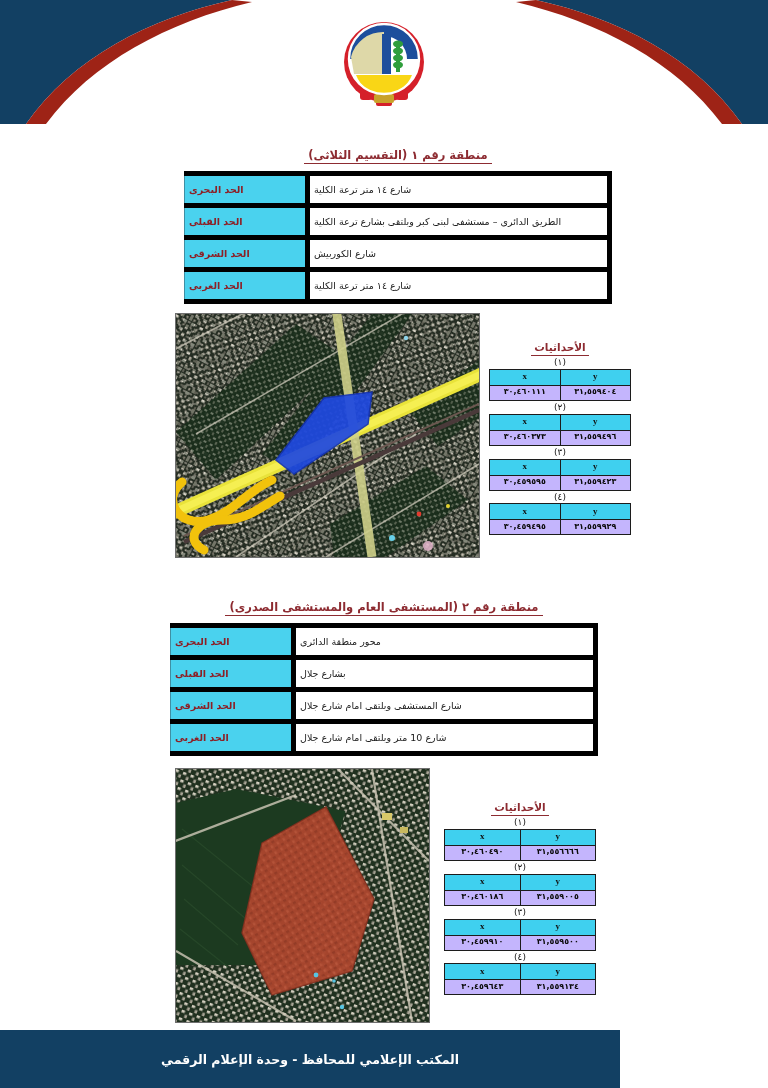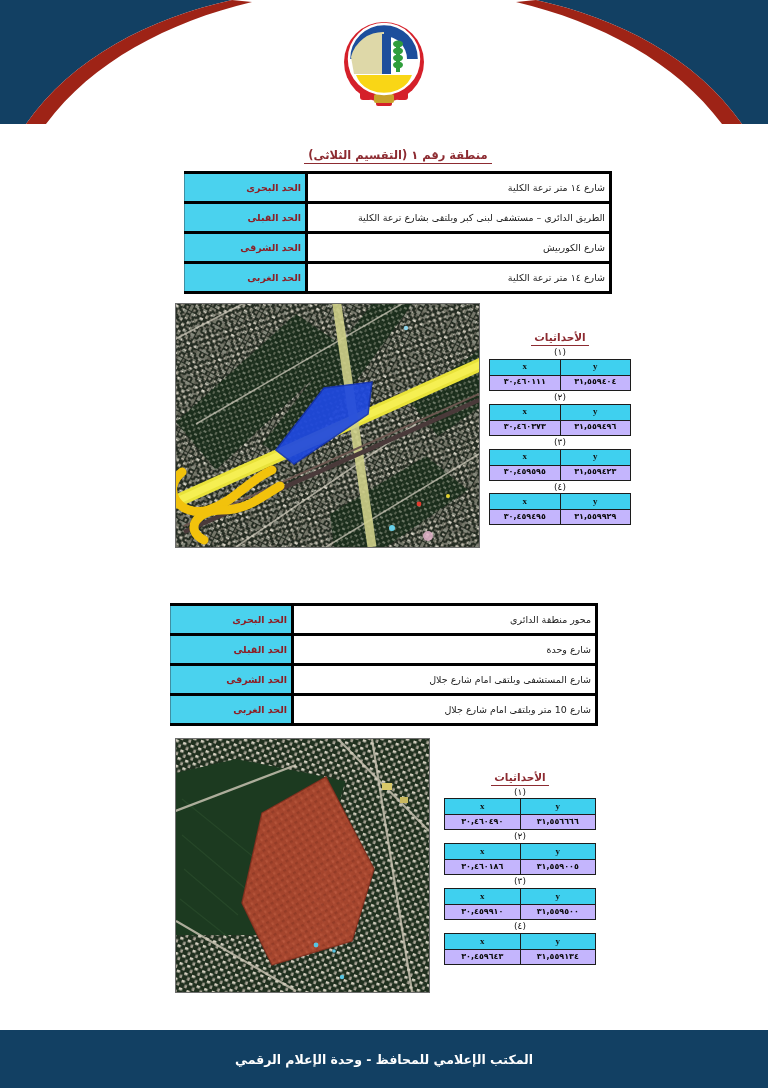--- a/index.html
+++ b/index.html
@@ -71,12 +71,12 @@
     table-layout: fixed;
   }
   .bound-table td {
-    border: 3px solid #000000;
+    border: 5px solid #000000;
     height: 23px;
     padding: 2px 4px;
     font-size: 9.5px;
     color: #1a1a1a;
-    text-align: right;
+    text-align: left;
     vertical-align: middle;
     background: #ffffff;
     line-height: 1.2;

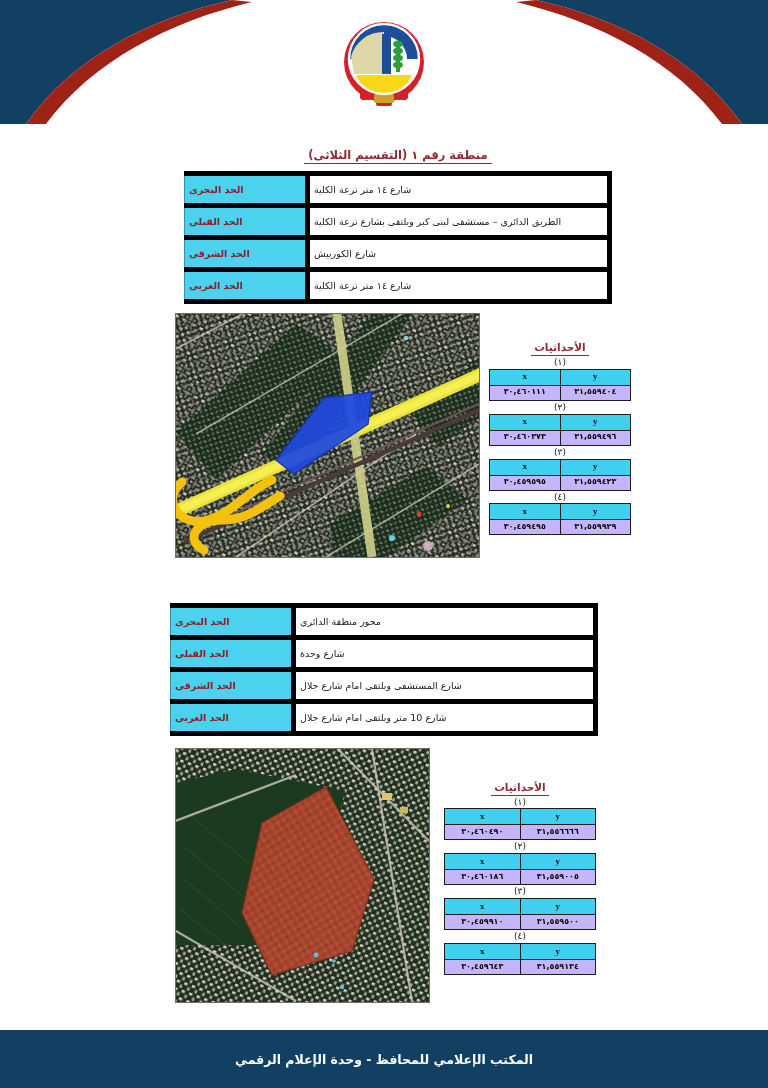--- a/index.html
+++ b/index.html
@@ -368,6 +368,9 @@
 
   <div style="position:absolute; top:472px; left:0; width:768px;">
 
+    <div class="title-wrap">
+      <span class="section-title">منطقة رقم ٢ (المستشفى العام والمستشفى الصدرى)</span>
+    </div>
 
     <table class="bound-table">
       <tbody>

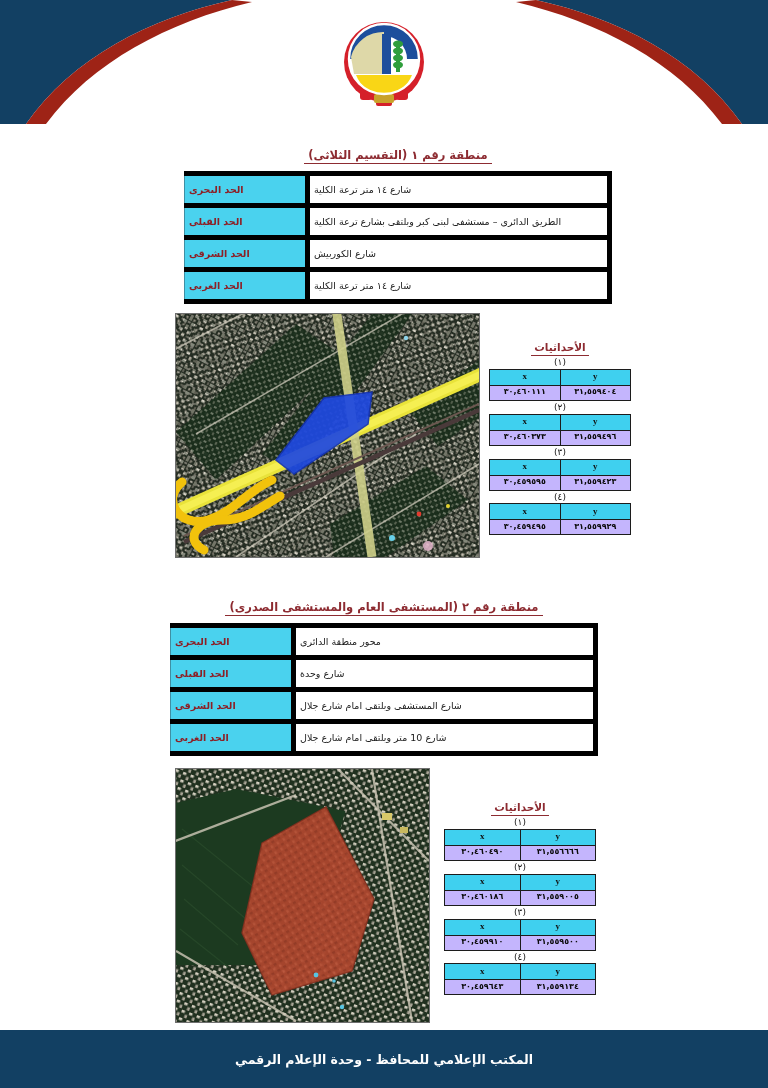--- a/index.html
+++ b/index.html
@@ -379,7 +379,7 @@
           <td class="head-cell">الحد البحرى</td>
         </tr>
         <tr>
-          <td>شارع وحدة</td>
+          <td>بشارع جلال</td>
           <td class="head-cell">الحد القبلى</td>
         </tr>
         <tr>

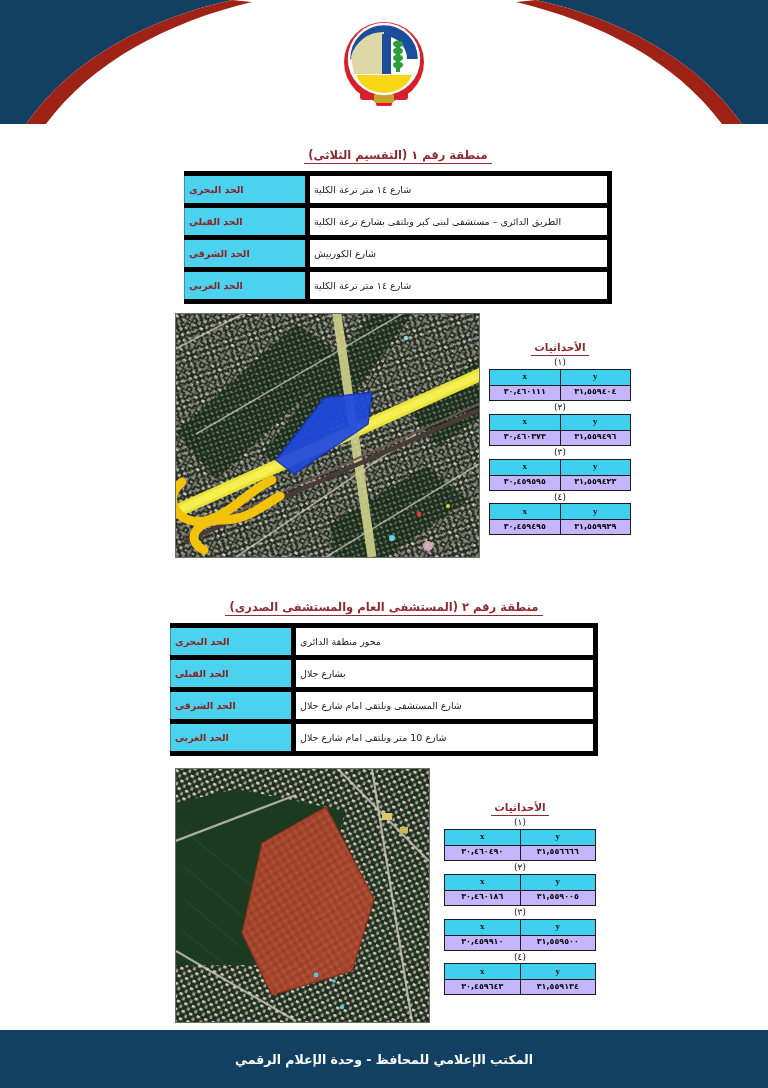--- a/index.html
+++ b/index.html
@@ -147,7 +147,7 @@
     position: absolute;
     left: 0;
     bottom: 0;
-    width: 768px;
+    width: 620px;
     height: 58px;
     background: #124063;
     display: flex;

